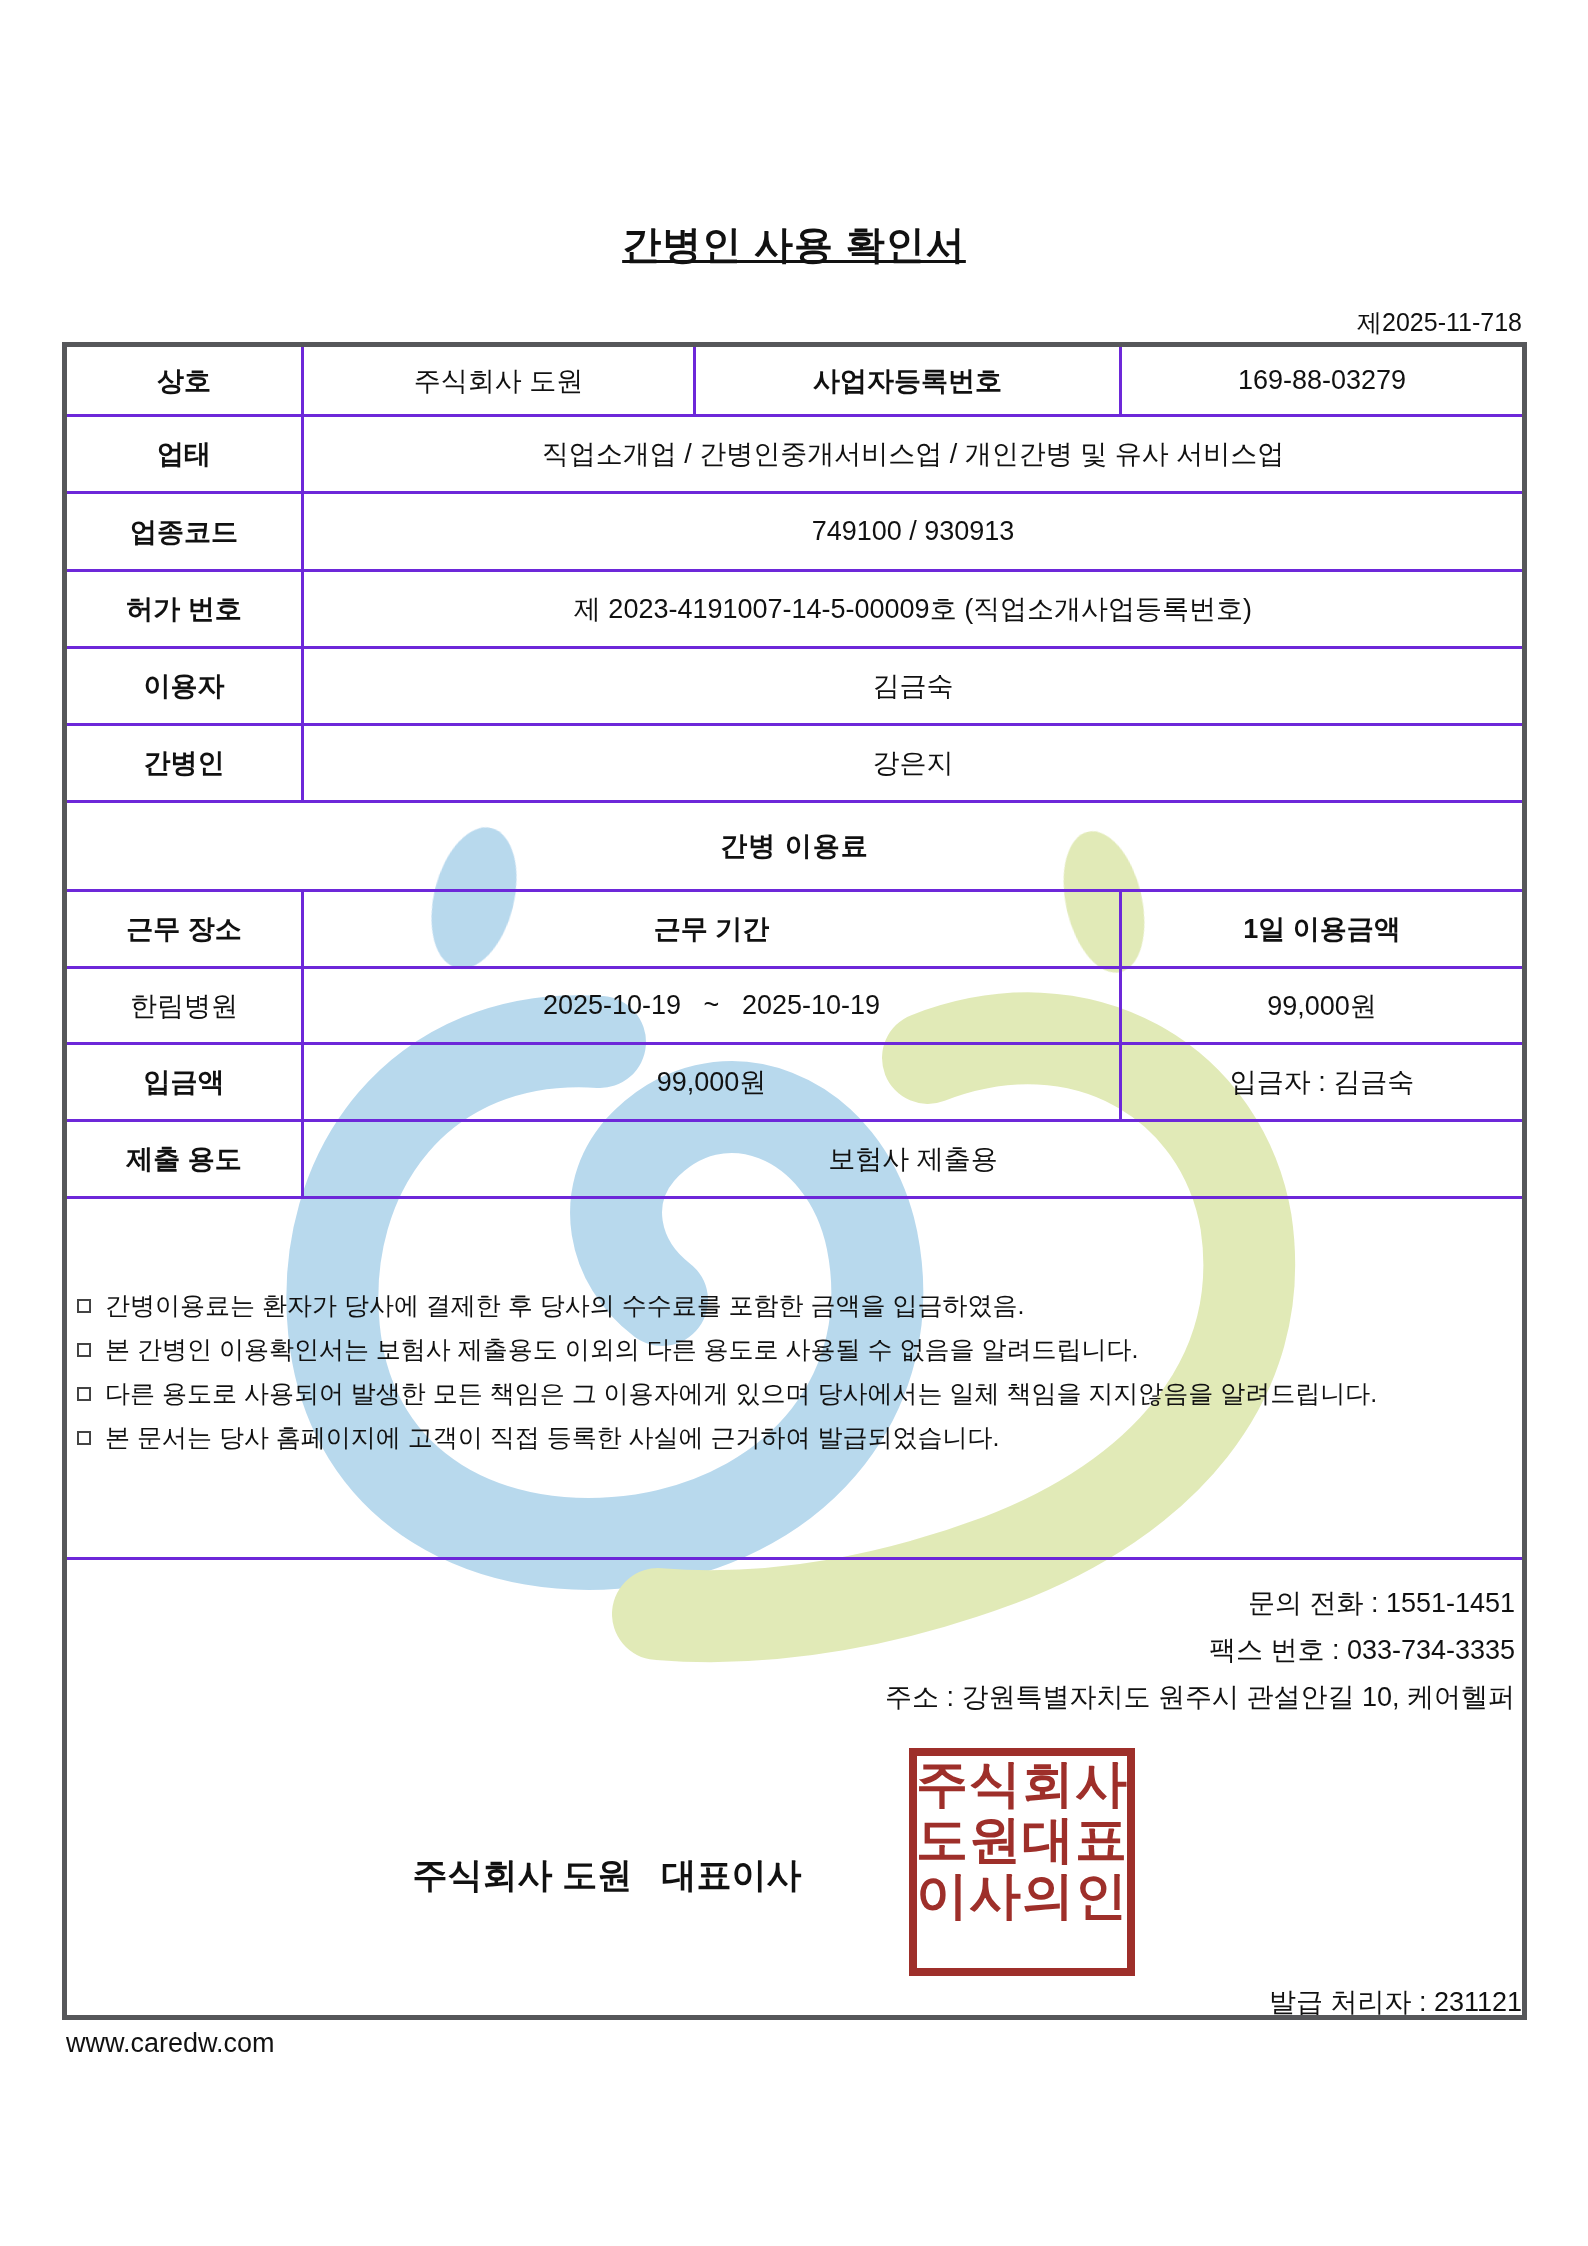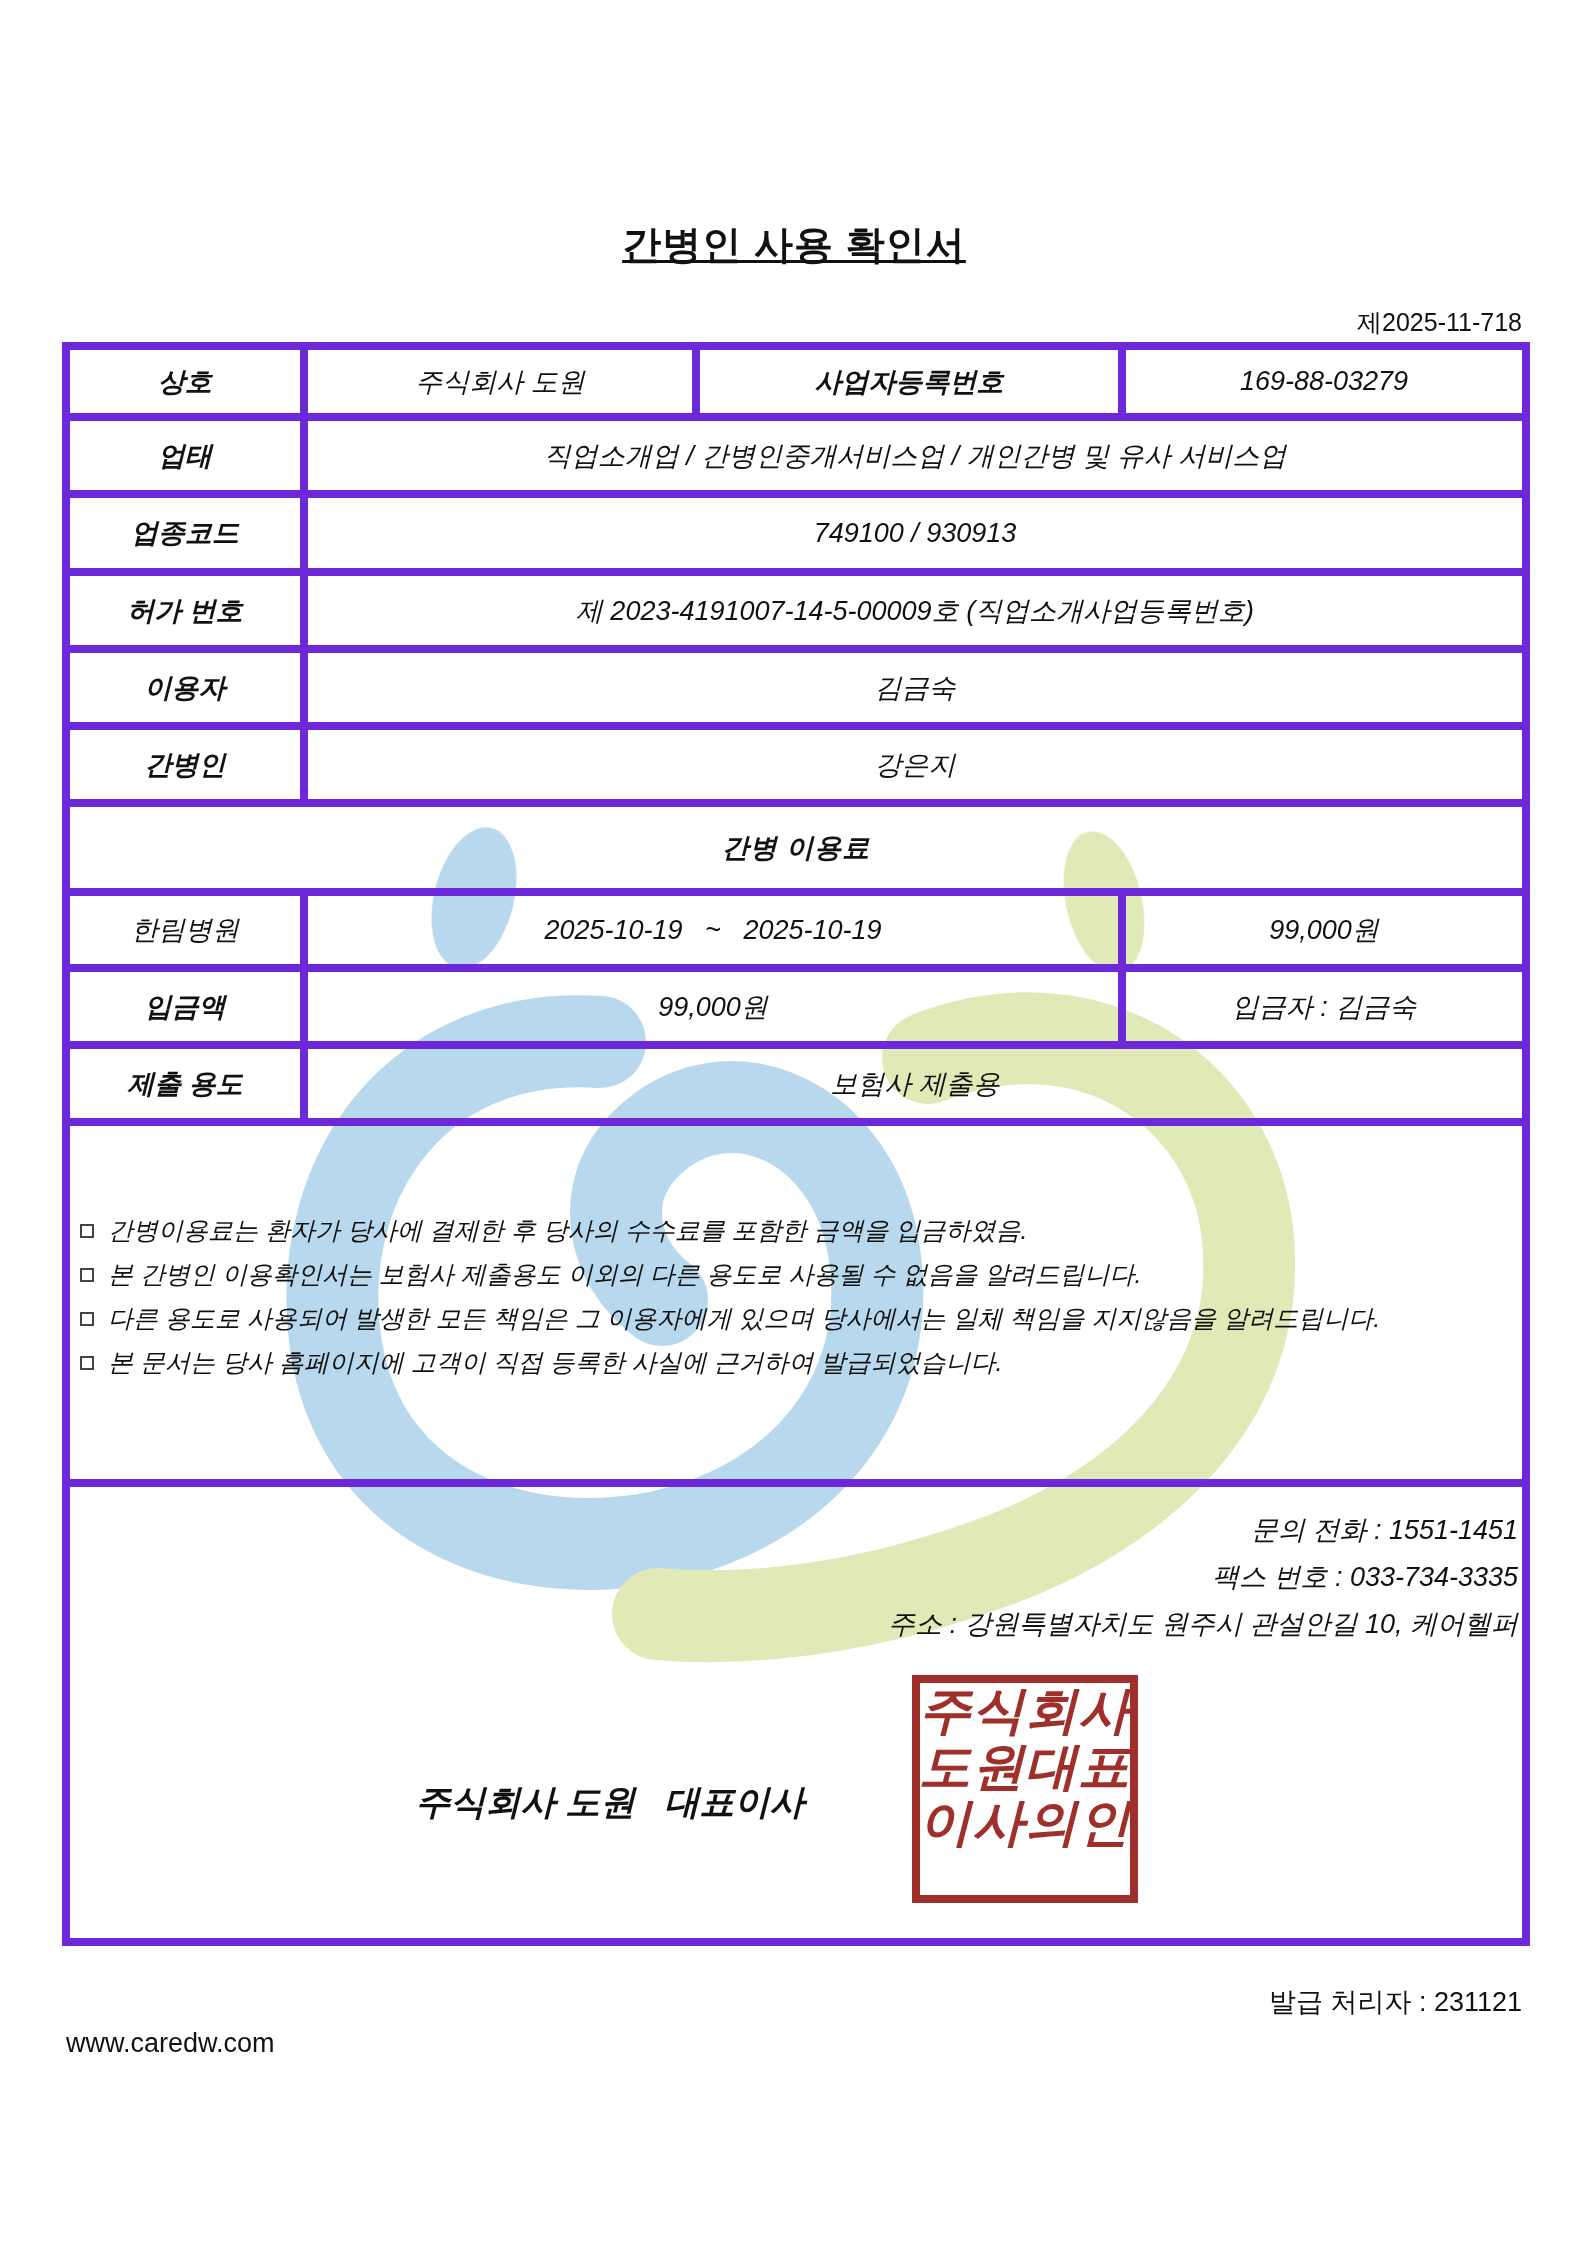--- a/index.html
+++ b/index.html
@@ -31,9 +31,9 @@
     background:transparent;
   }
   table.main td{
-    border:8px solid #6d28d9;
+    border:3px solid #6d28d9;
     text-align:center;vertical-align:middle;
-    font-size:27px;padding:0 10px;overflow:hidden;font-style:italic;
+    font-size:27px;padding:0 10px;overflow:hidden;
   }
   td.lbl{font-weight:bold;}
   td.section-hd{font-size:36px;font-weight:bold;letter-spacing:1px;}

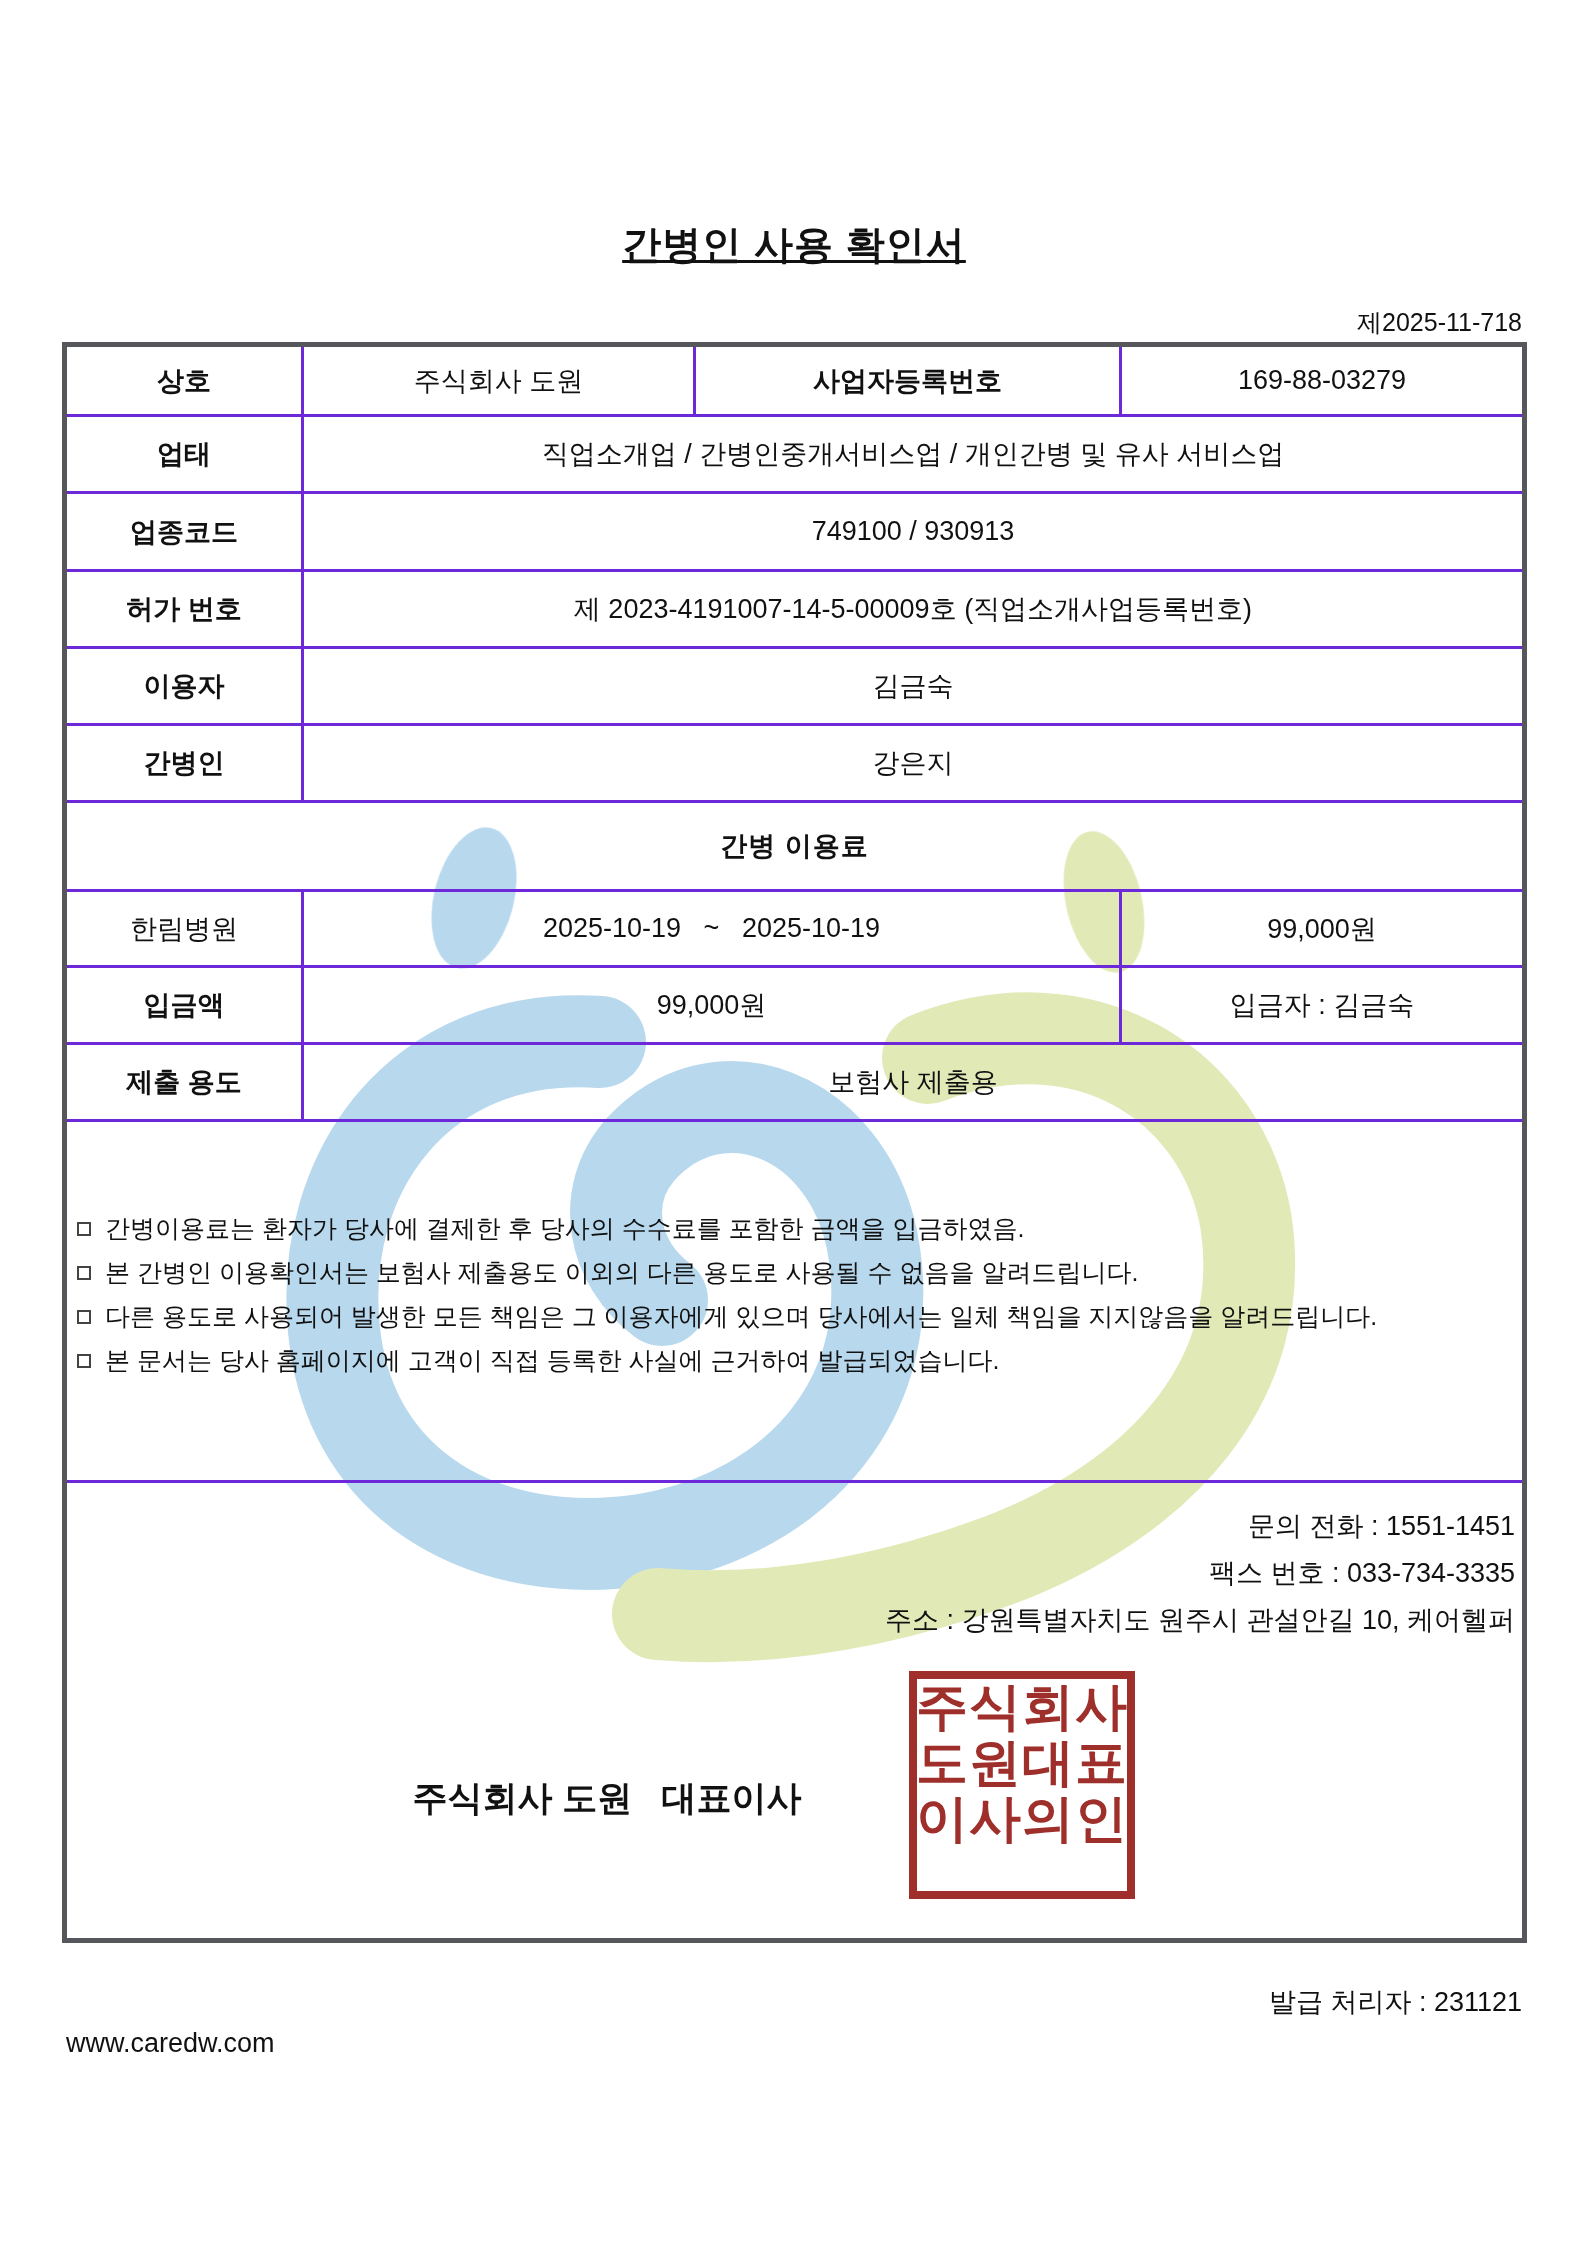--- a/index.html
+++ b/index.html
@@ -134,6 +134,11 @@
     <tr style="height:89px">
       <td colspan="4" class="section-hd">간병 이용료</td>
     </tr>
+    <tr style="height:77px">
+      <td class="lbl">근무 장소</td>
+      <td colspan="2" class="lbl">근무 기간</td>
+      <td class="lbl">1일 이용금액</td>
+    </tr>
     <tr style="height:76px">
       <td>한림병원</td>
       <td colspan="2" style="white-space:pre">2025-10-19   ~   2025-10-19</td>

